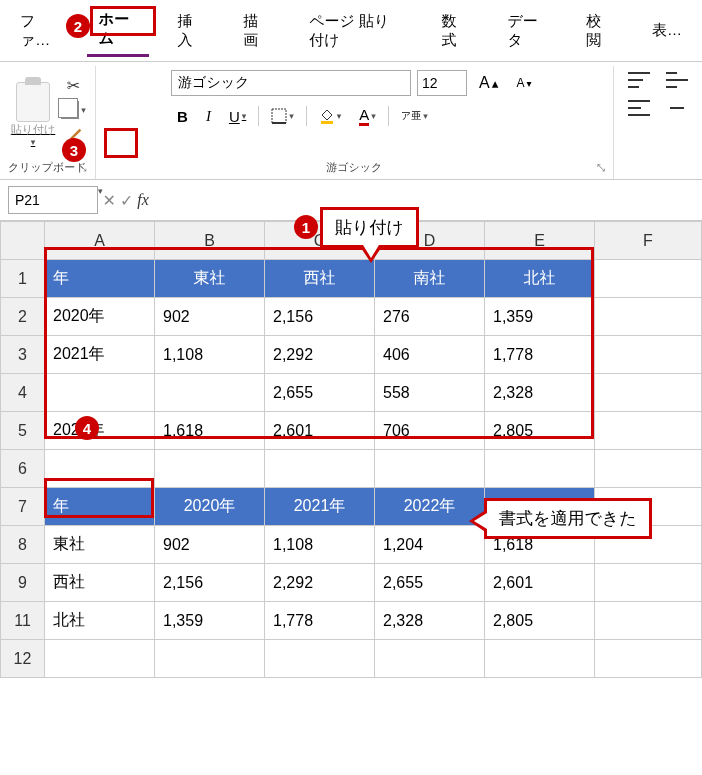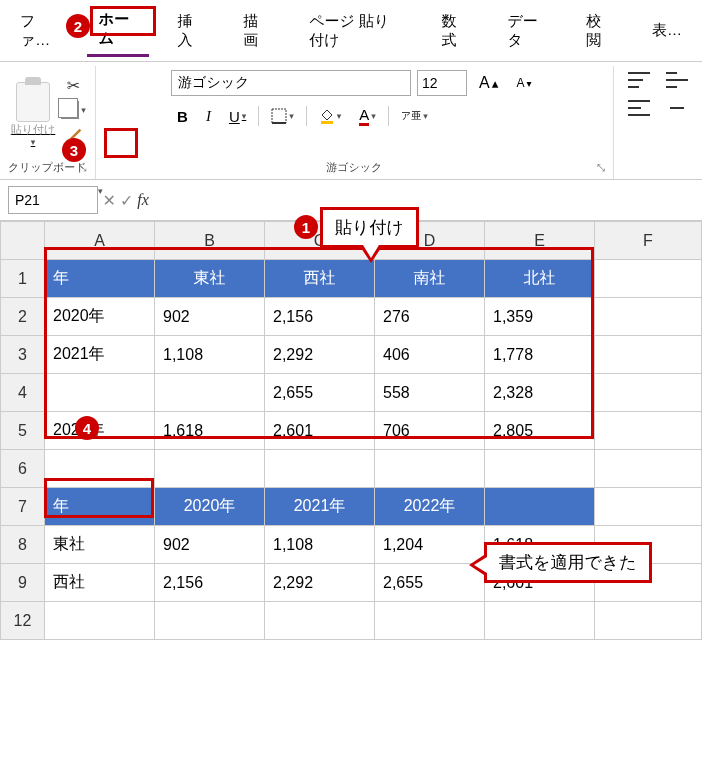--- a/index.html
+++ b/index.html
@@ -360,7 +360,7 @@
   <span>貼り付け</span>
   <div class="tail down"></div>
 </div>
-<div class="callout" style="left:484px; top:498px;margin-top:44px;">
+<div class="callout" style="left:484px; top:498px;">
   <span>書式を適用できた</span>
   <div class="tail left"></div>
 </div>

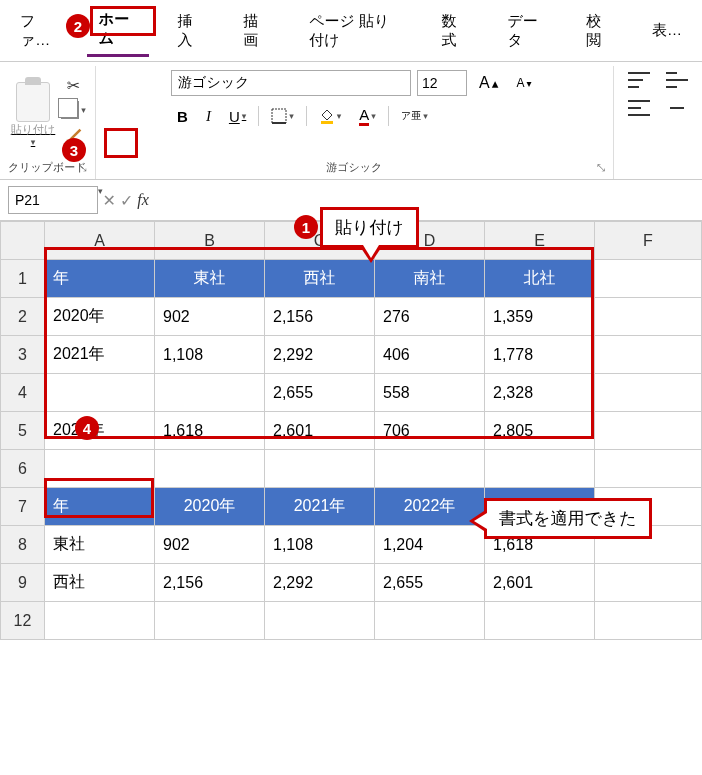--- a/index.html
+++ b/index.html
@@ -331,6 +331,15 @@
     <td></td>
   </tr>
   <tr>
+    <th class="rh">11</th>
+    <td class="txt">北社</td>
+    <td class="num">1,359</td>
+    <td class="num">1,778</td>
+    <td class="num">2,328</td>
+    <td class="num">2,805</td>
+    <td></td>
+  </tr>
+  <tr>
     <th class="rh">12</th>
     <td></td>
             <td></td>

